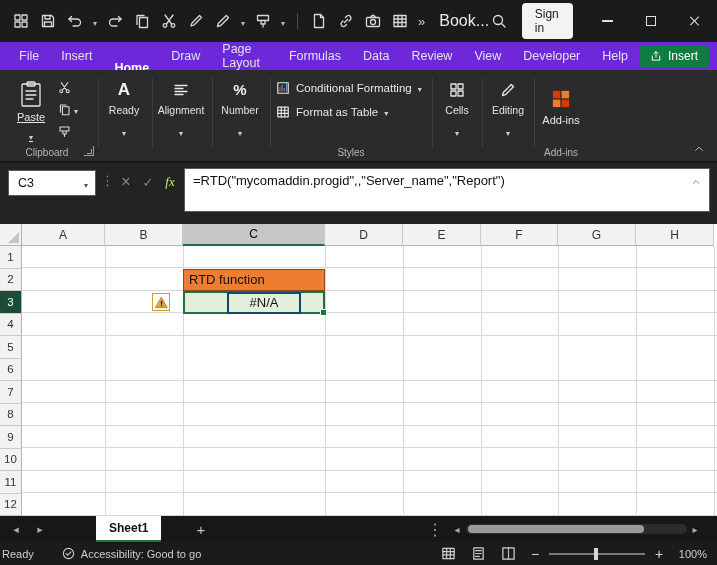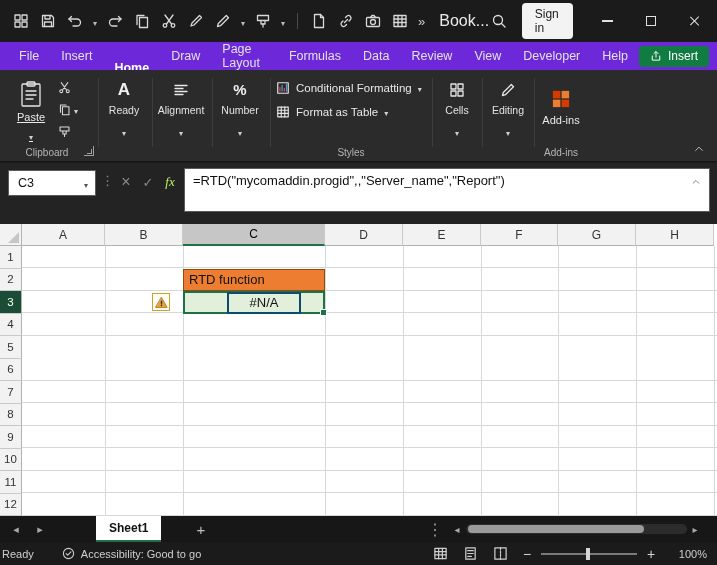--- a/index.html
+++ b/index.html
@@ -111,7 +111,7 @@
   .zoomslider{position:relative;width:96px;height:14px;}
   .ztrack{position:absolute;left:0;right:0;top:6px;height:2px;background:#7a7a7a;}
   .zthumb{position:absolute;left:45px;top:1px;width:4px;height:12px;background:#d5d5d5;}
-  .zoomlabel{min-width:30px;text-align:right;margin-left:8px;}
+  .zoomlabel{min-width:30px;text-align:right;}
 </style>
 </head>
 <body>

